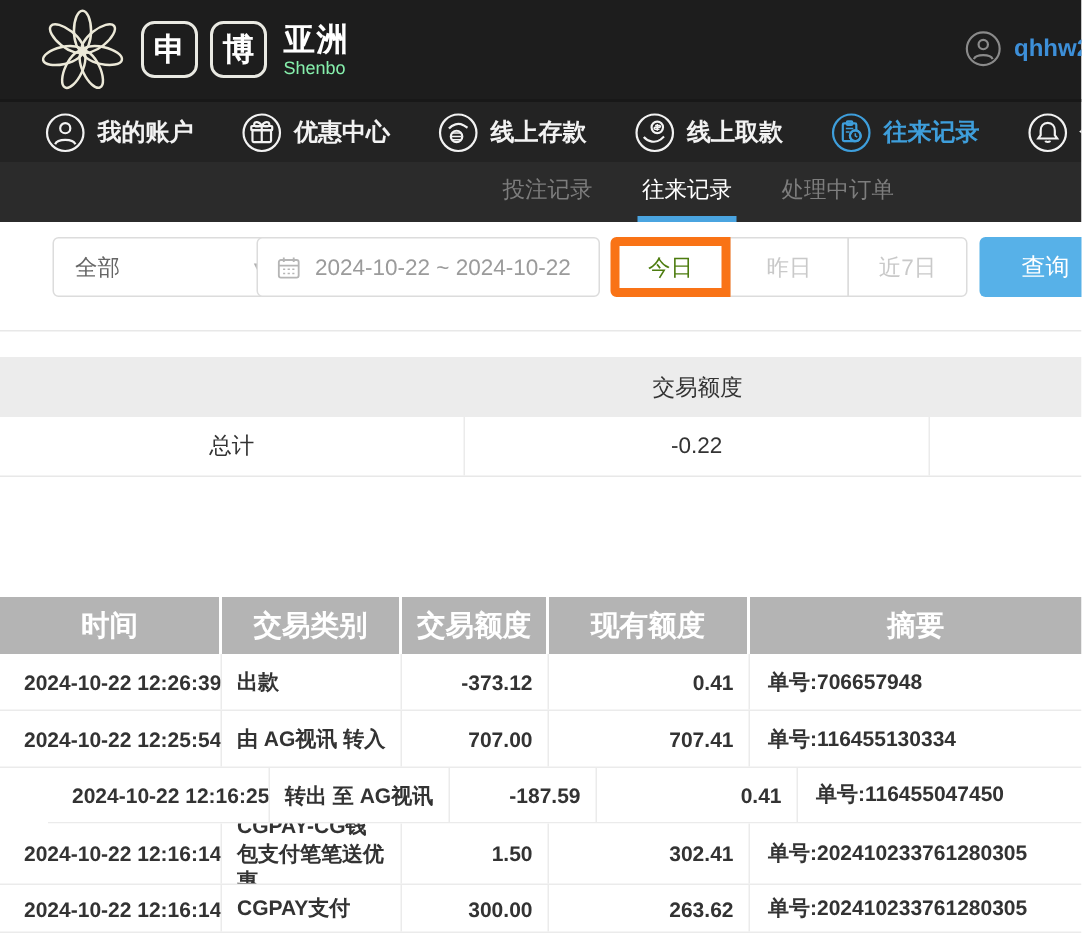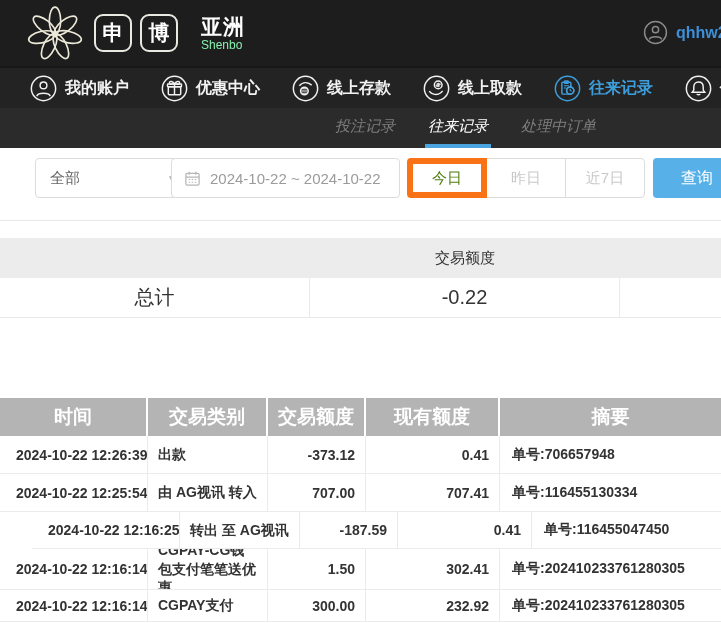--- a/index.html
+++ b/index.html
@@ -13,7 +13,7 @@
   .logo-box{width:34px;height:34px;border:2px solid #e9e9e2;border-radius:9px;display:flex;align-items:center;justify-content:center;
     color:#fff;font-size:21px;font-weight:700;background:transparent;}
   .logo-box+.logo-box{margin-left:-2px;}
-  .logo-text-col{display:flex;flex-direction:column;line-height:1;margin-left:13px;}
+  .logo-text-col{display:flex;flex-direction:column;line-height:1;margin-left:1px;}
   .logo-region{color:#fff;font-size:21px;font-weight:700;letter-spacing:1px;}
   .logo-sub{color:#86efac;font-size:12px;margin-top:2px;}
   .user-area{position:absolute;left:643px;top:20px;display:flex;align-items:center;gap:8px;white-space:nowrap;}

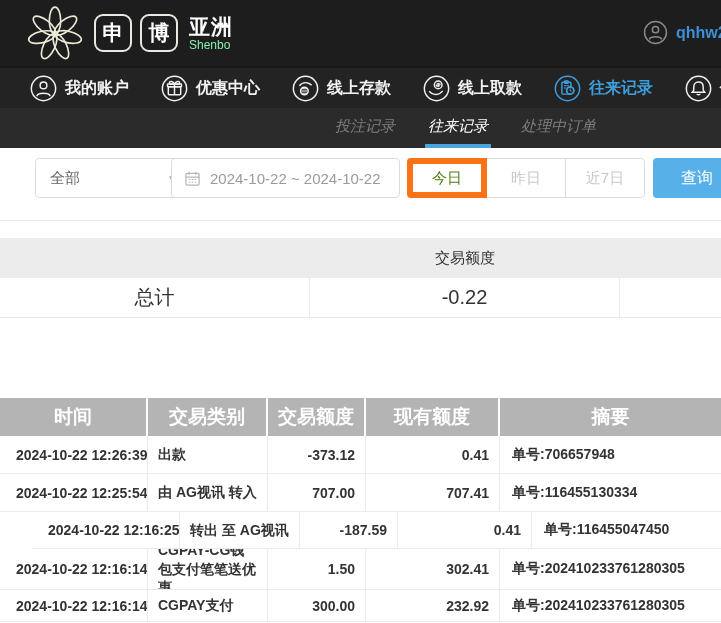--- a/index.html
+++ b/index.html
@@ -28,7 +28,7 @@
   .nav-item.active{color:#3e9edb;}
 
   
-  .subnav{position:absolute;left:0;top:108px;width:100%;height:40px;background:#2b2b2b;display:flex;align-items:stretch;padding-left:332px;box-sizing:border-box;gap:27px;font-style:italic;}
+  .subnav{position:absolute;left:0;top:108px;width:100%;height:40px;background:#2b2b2b;display:flex;align-items:stretch;padding-left:332px;box-sizing:border-box;gap:27px;}
   .tab{display:flex;align-items:center;padding:0 3px;font-size:15px;color:#7d7d7d;cursor:pointer;border-bottom:4px solid transparent;box-sizing:border-box;white-space:nowrap;}
   .tab.active{color:#ffffff;border-bottom-color:#4aa4e0;}
 

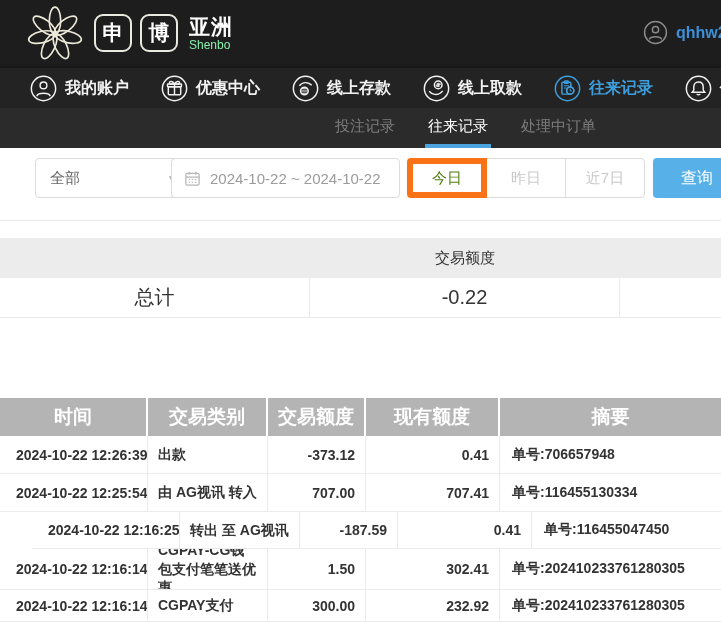--- a/index.html
+++ b/index.html
@@ -55,7 +55,7 @@
   .summary-head{display:grid;grid-template-columns:310px 310px 1fr;height:40px;background:#ececec;}
   .summary-head .cell{display:flex;align-items:center;justify-content:center;font-size:15px;color:#333;}
   .summary-row{display:grid;grid-template-columns:310px 310px 1fr;height:40px;border-bottom:1px solid #e8e8e8;box-sizing:border-box;}
-  .summary-row .cell{display:flex;align-items:center;justify-content:center;font-size:20px;color:#333;border-right:1px solid #ebebeb;}
+  .summary-row .cell{display:flex;align-items:center;justify-content:center;font-size:15px;color:#333;border-right:1px solid #ebebeb;}
   .summary-row .cell:last-child{border-right:none;}
 
   

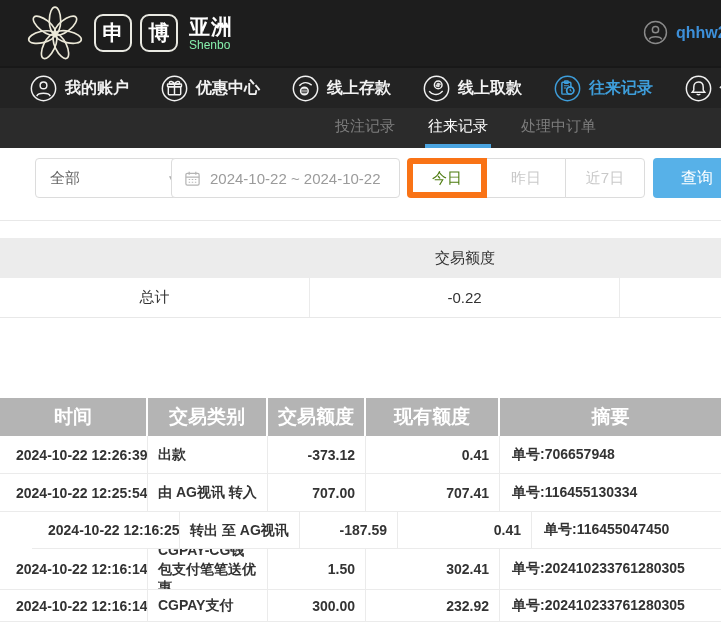--- a/index.html
+++ b/index.html
@@ -262,7 +262,7 @@
       <div class="tcell c-time">2024-10-22 12:16:14</div>
       <div class="tcell c-type">CGPAY支付</div>
       <div class="tcell c-amount">300.00</div>
-      <div class="tcell c-balance">232.92</div>
+      <div class="tcell c-balance">263.62</div>
       <div class="tcell c-summary">单号:202410233761280305</div>
     </div>
   </div>

